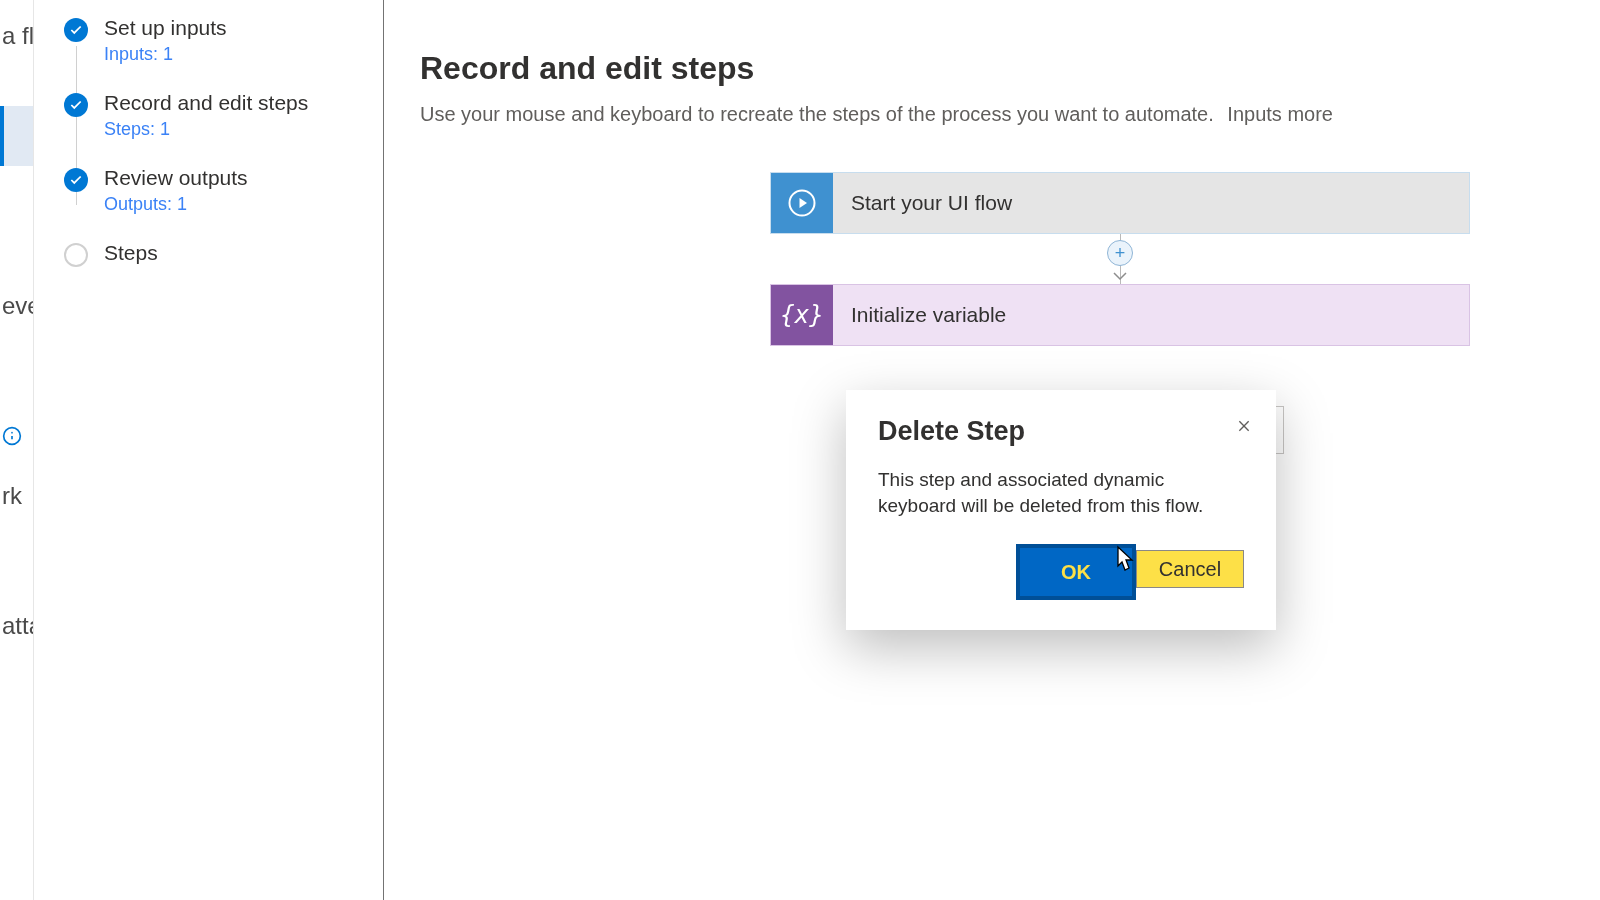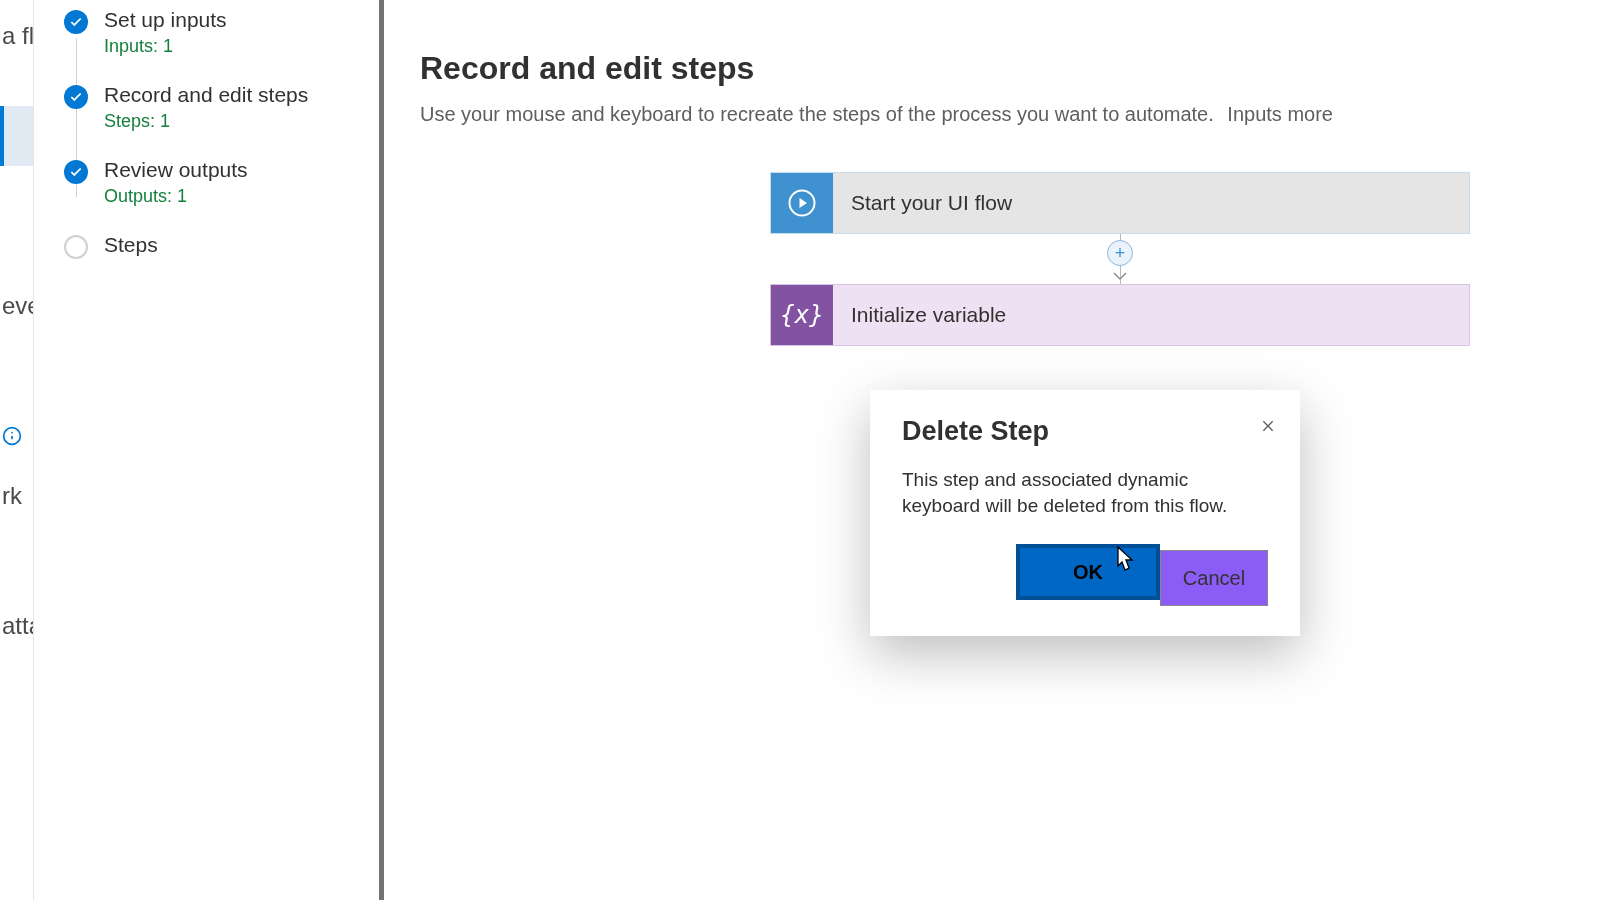--- a/index.html
+++ b/index.html
@@ -24,8 +24,8 @@
   
   .sidebar {
     width: 350px;
-    border-right: 5px solid #737373;
-    padding: 8px 18px 0 30px;
+    border-right: 1px solid #737373;
+    padding: 16px 18px 0 30px;
     position: relative;
   }
   .steps { position: relative; }

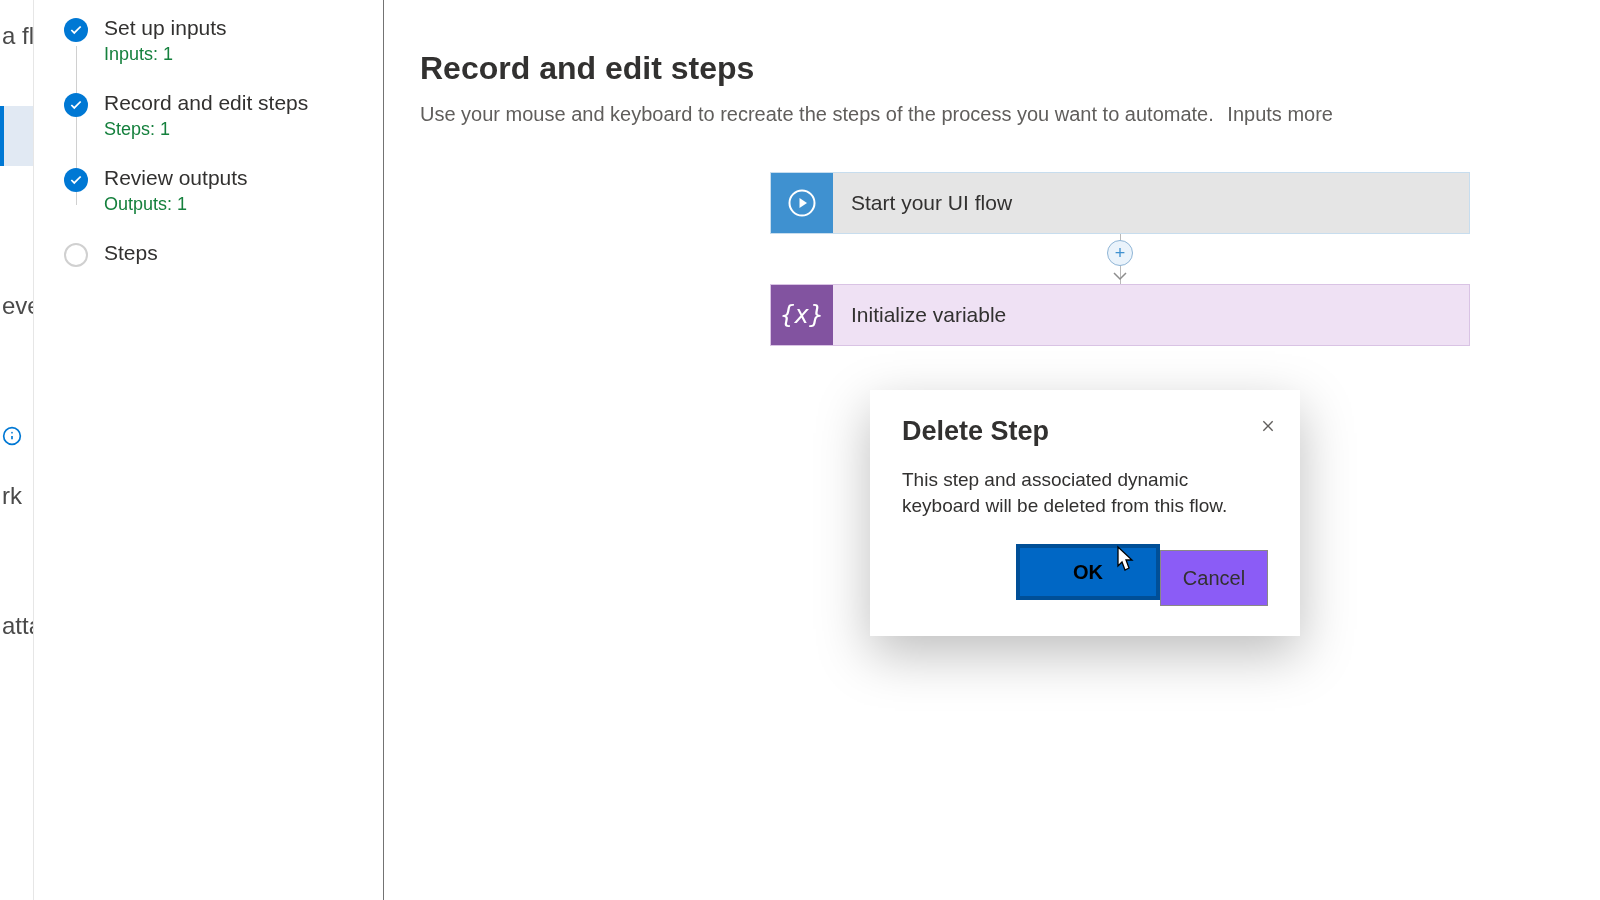--- a/index.html
+++ b/index.html
@@ -47,7 +47,7 @@
   .step-dot.done svg { stroke: #fff; }
   .step-dot.empty { border: 2px solid #d0d0d0; }
   .step-title { font-size: 21px; color: #323130; }
-  .step-sub { font-size: 18px; color: #15803d; margin-top: 4px; }
+  .step-sub { font-size: 18px; color: #3b82f6; margin-top: 4px; }
 
   
   .main { flex: 1; padding: 50px 36px 0 36px; position: relative; overflow: hidden; }

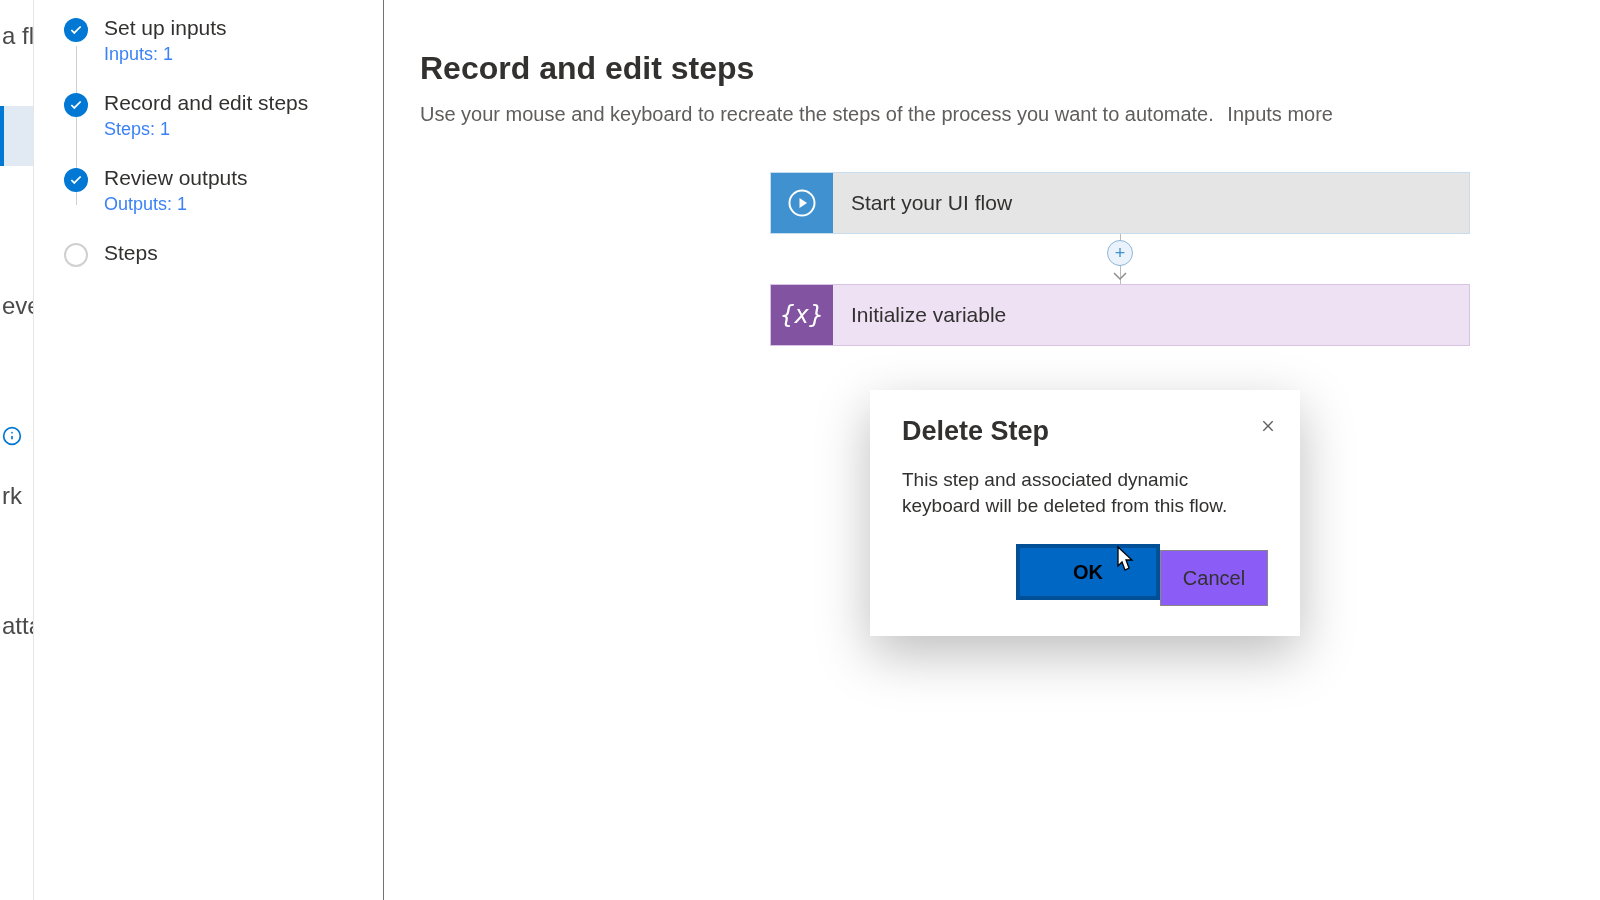--- a/index.html
+++ b/index.html
@@ -111,7 +111,7 @@
   
   .modal {
     position: absolute;
-    left: 486px; top: 390px;
+    left: 462px; top: 390px;
     width: 430px;
     background: #fff;
     box-shadow: 0 18px 50px rgba(0,0,0,0.26);

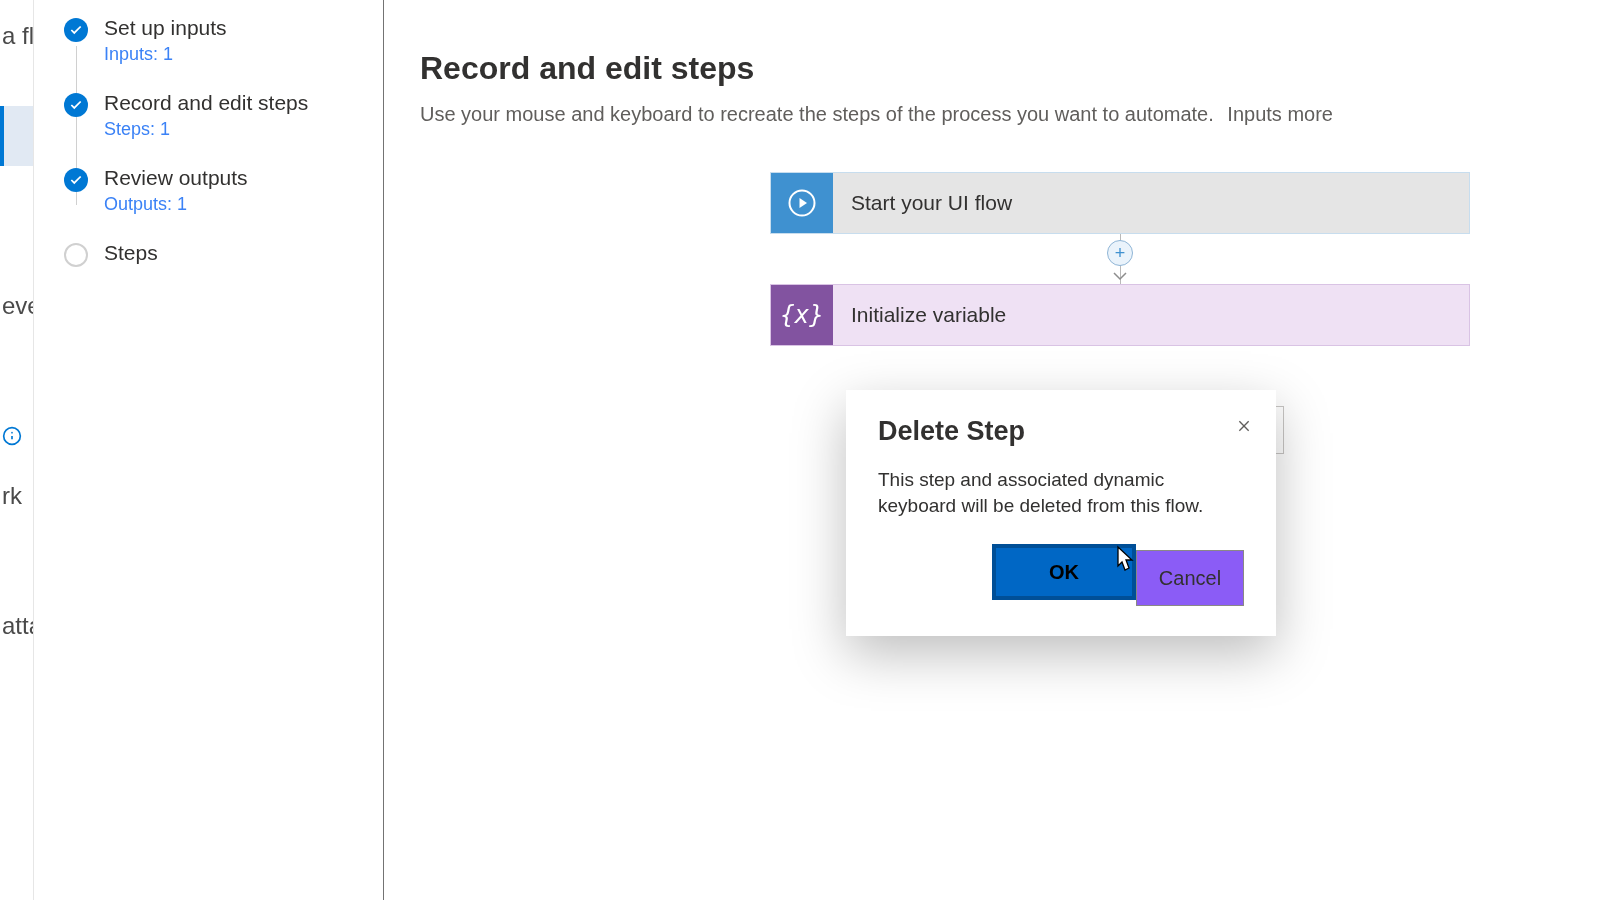--- a/index.html
+++ b/index.html
@@ -128,9 +128,9 @@
   .modal-body { font-size: 19px; color: #323130; line-height: 1.35; margin-bottom: 26px; }
   .modal-actions { display: flex; justify-content: flex-end; gap: 0; }
   .btn-primary {
-    background: #0067c5; color: #000000;
+    background: #0067c5; color: #fde047;
     border: 4px solid #004f97;
-    height: 56px; width: 144px;
+    height: 56px; width: 120px;
     font-size: 20px; font-weight: 600;
     display: flex; align-items: center; justify-content: center;
     cursor: pointer;

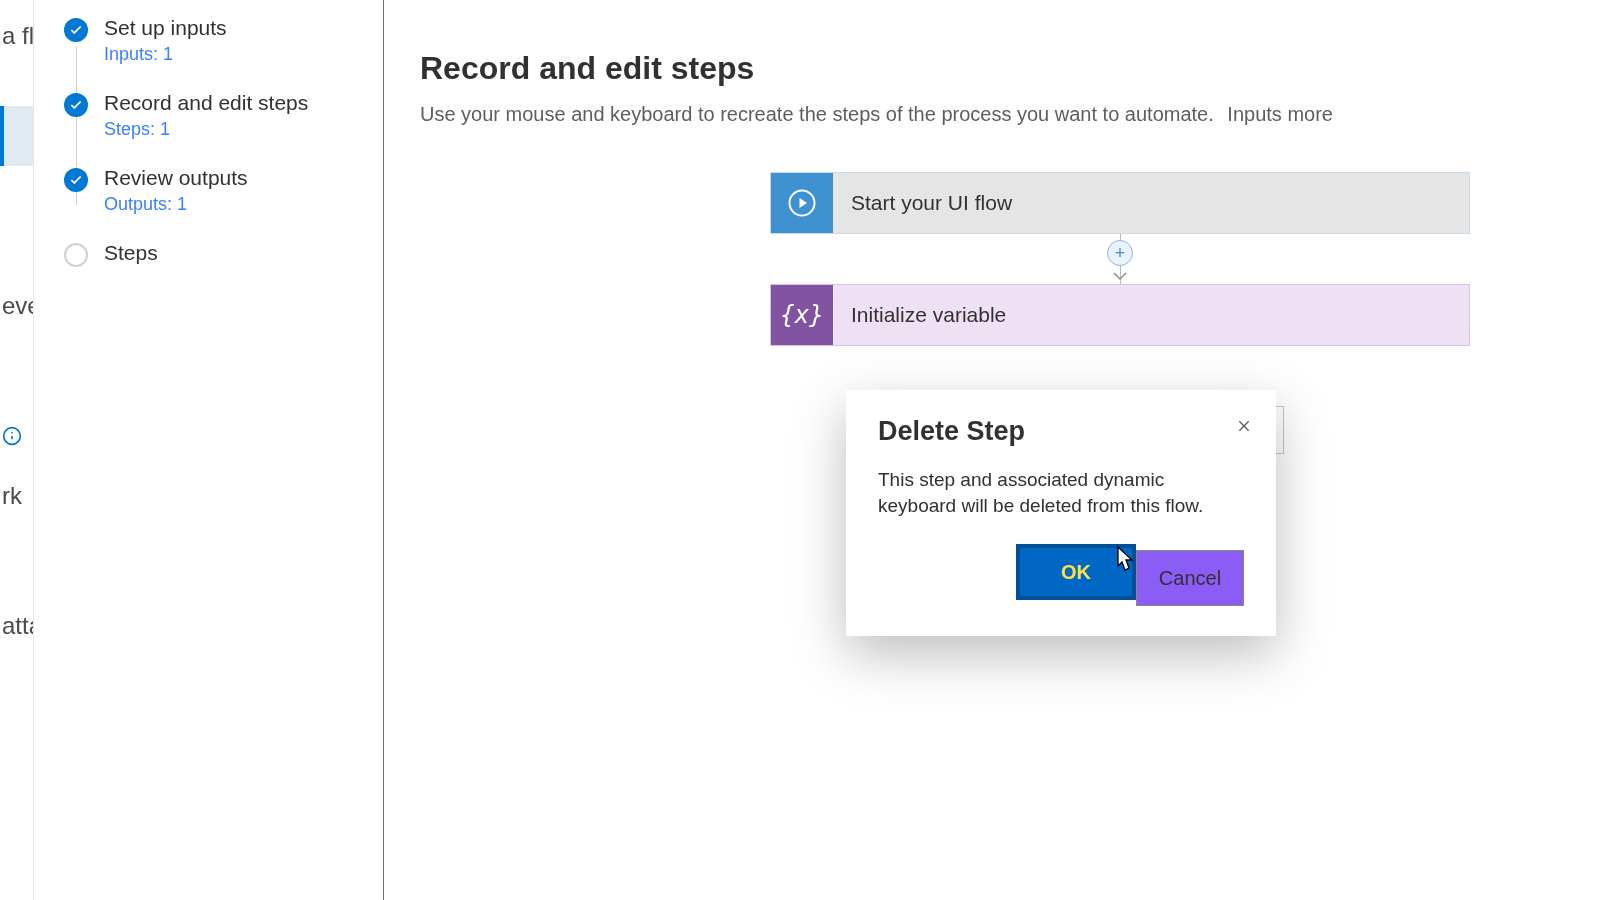--- a/index.html
+++ b/index.html
@@ -136,9 +136,9 @@
     cursor: pointer;
   }
   .btn-secondary {
-    background: #8b5cf6; color: #323130;
+    background: #fde047; color: #323130;
     border: 1px solid #8a8886;
-    height: 56px; width: 108px;
+    height: 38px; width: 108px;
     margin-top: 6px;
     font-size: 20px;
     display: flex; align-items: center; justify-content: center;

